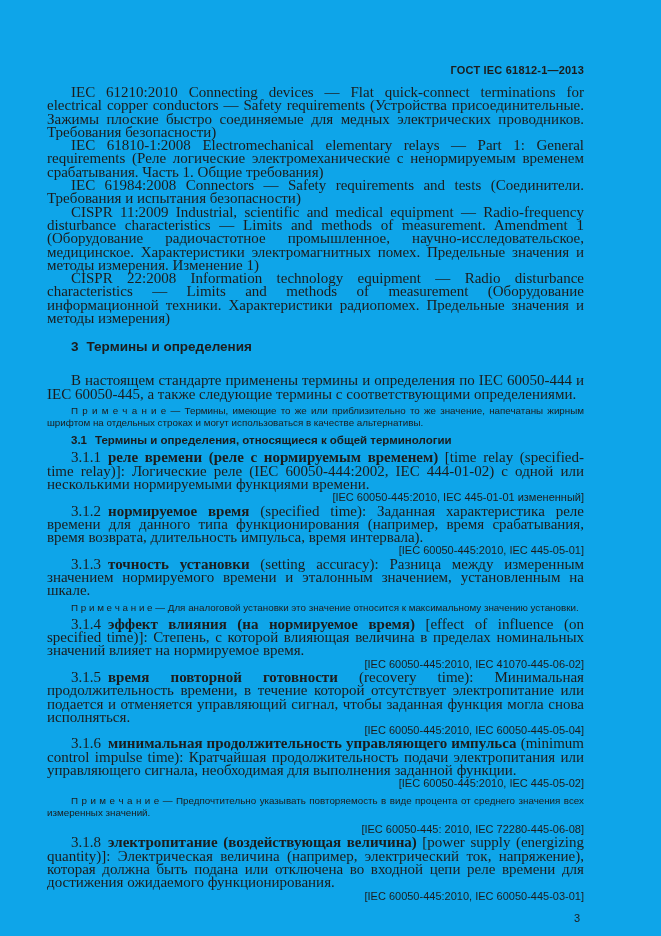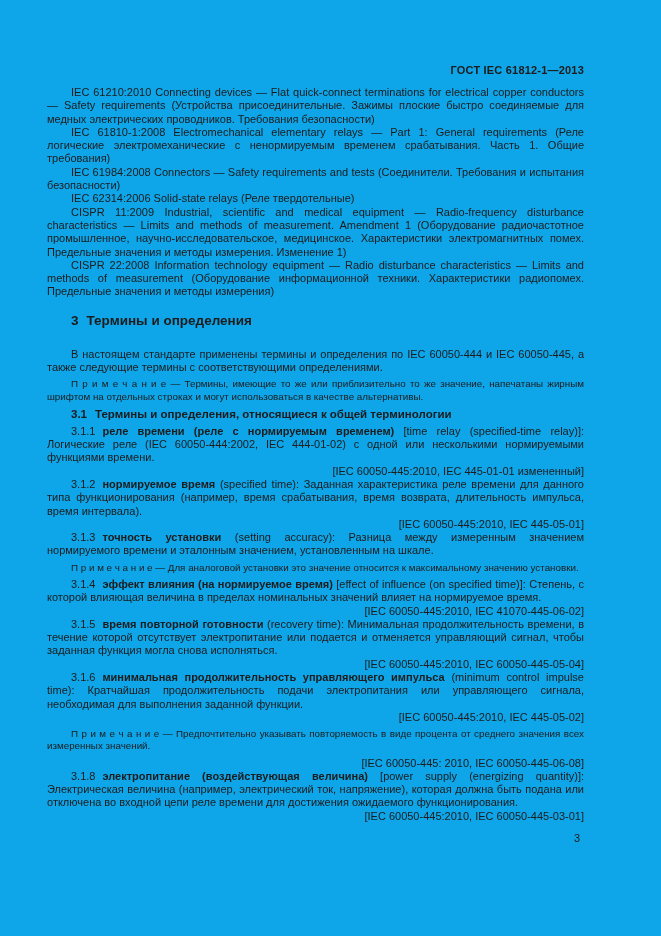--- a/index.html
+++ b/index.html
@@ -25,10 +25,11 @@
     margin-bottom: 10px;
   }
   p.body {
-    font-size: 11px;
+    font-size: 15px;
     line-height: 13.3px;
     text-align: justify;
     text-indent: 24px;
+    font-family: Liberation Serif, serif;
   }
   p.ref {
     font-size: 11px;

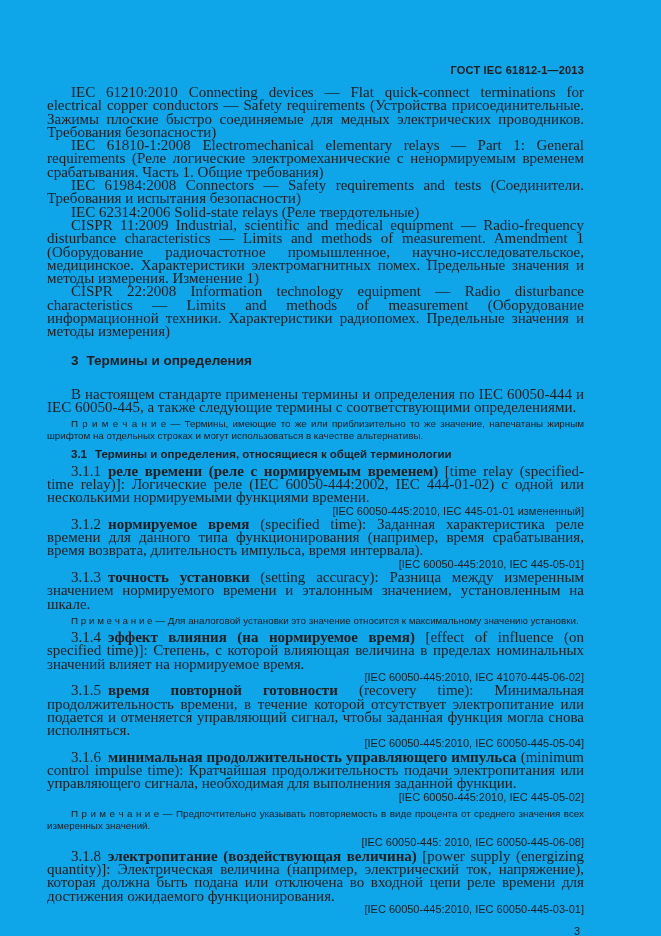--- a/index.html
+++ b/index.html
@@ -77,7 +77,6 @@
   <p class="body">IEC 61210:2010 Connecting devices — Flat quick-connect terminations for electrical copper conductors — Safety requirements (Устройства присоединительные. Зажимы плоские быстро соединяемые для медных электрических проводников. Требования безопасности)</p>
   <p class="body">IEC 61810-1:2008 Electromechanical elementary relays — Part 1: General requirements (Реле логические электромеханические с ненормируемым временем срабатывания. Часть 1. Общие требования)</p>
   <p class="body">IEC 61984:2008 Connectors — Safety requirements and tests (Соединители. Требования и испытания безопасности)</p>
-  <p class="body">IEC 62314:2006 Solid-state relays (Реле твердотельные)</p>
   <p class="body">CISPR 11:2009 Industrial, scientific and medical equipment — Radio-frequency disturbance characteristics — Limits and methods of measurement. Amendment 1 (Оборудование радиочастотное промышленное, научно-исследовательское, медицинское. Характеристики электромагнитных помех. Предельные значения и методы измерения. Изменение 1)</p>
   <p class="body">CISPR 22:2008 Information technology equipment — Radio disturbance characteristics — Limits and methods of measurement (Оборудование информационной техники. Характеристики радиопомех. Предельные значения и методы измерения)</p>
 

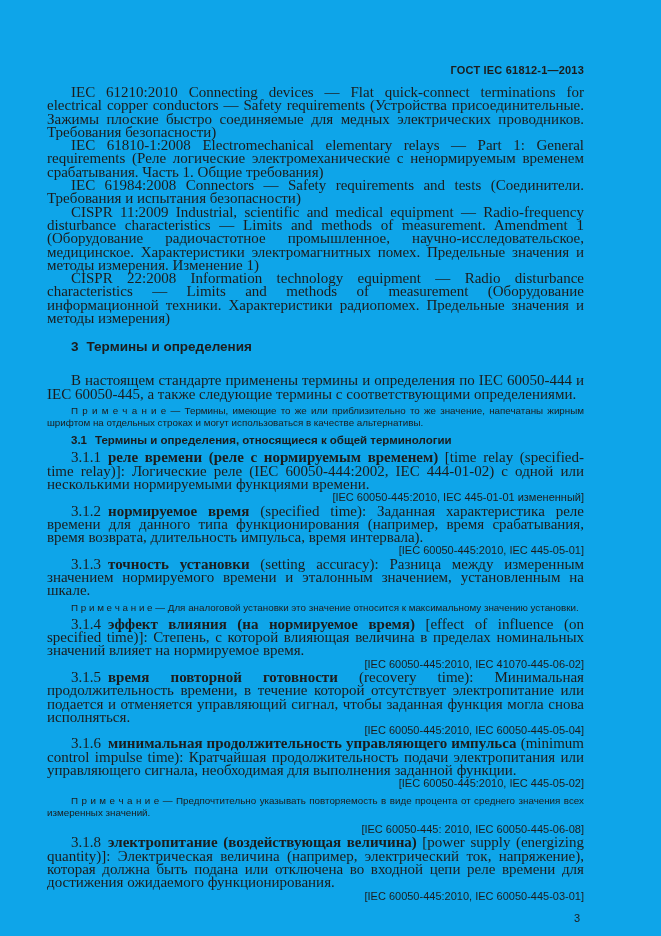--- a/index.html
+++ b/index.html
@@ -107,7 +107,7 @@
   <p class="ref">[IEC 60050-445:2010, IEC 445-05-02]</p>
 
   <p class="note">П р и м е ч а н и е — Предпочтительно указывать повторяемость в виде процента от среднего значения всех измеренных значений.</p>
-  <p class="ref">[IEC 60050-445: 2010, IEC 60050-445-06-08]</p>
+  <p class="ref">[IEC 60050-445: 2010, IEC 72280-445-06-08]</p>
 
   <p class="body"><span class="t-num">3.1.8</span><b>электропитание (воздействующая величина)</b><span> [power supply (energizing quantity)]: Электрическая величина (например, электрический ток, напряжение), которая должна быть подана или отключена во входной цепи реле времени для достижения ожидаемого функционирования.</span></p>
   <p class="ref">[IEC 60050-445:2010, IEC 60050-445-03-01]</p>

